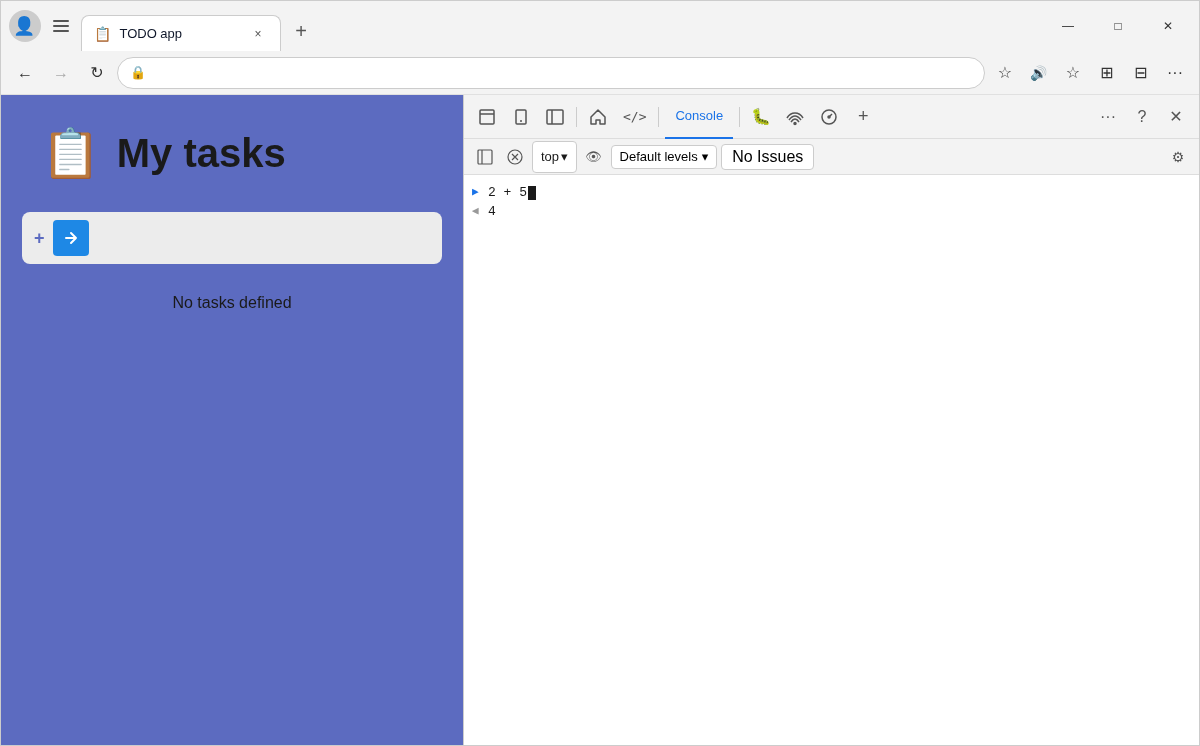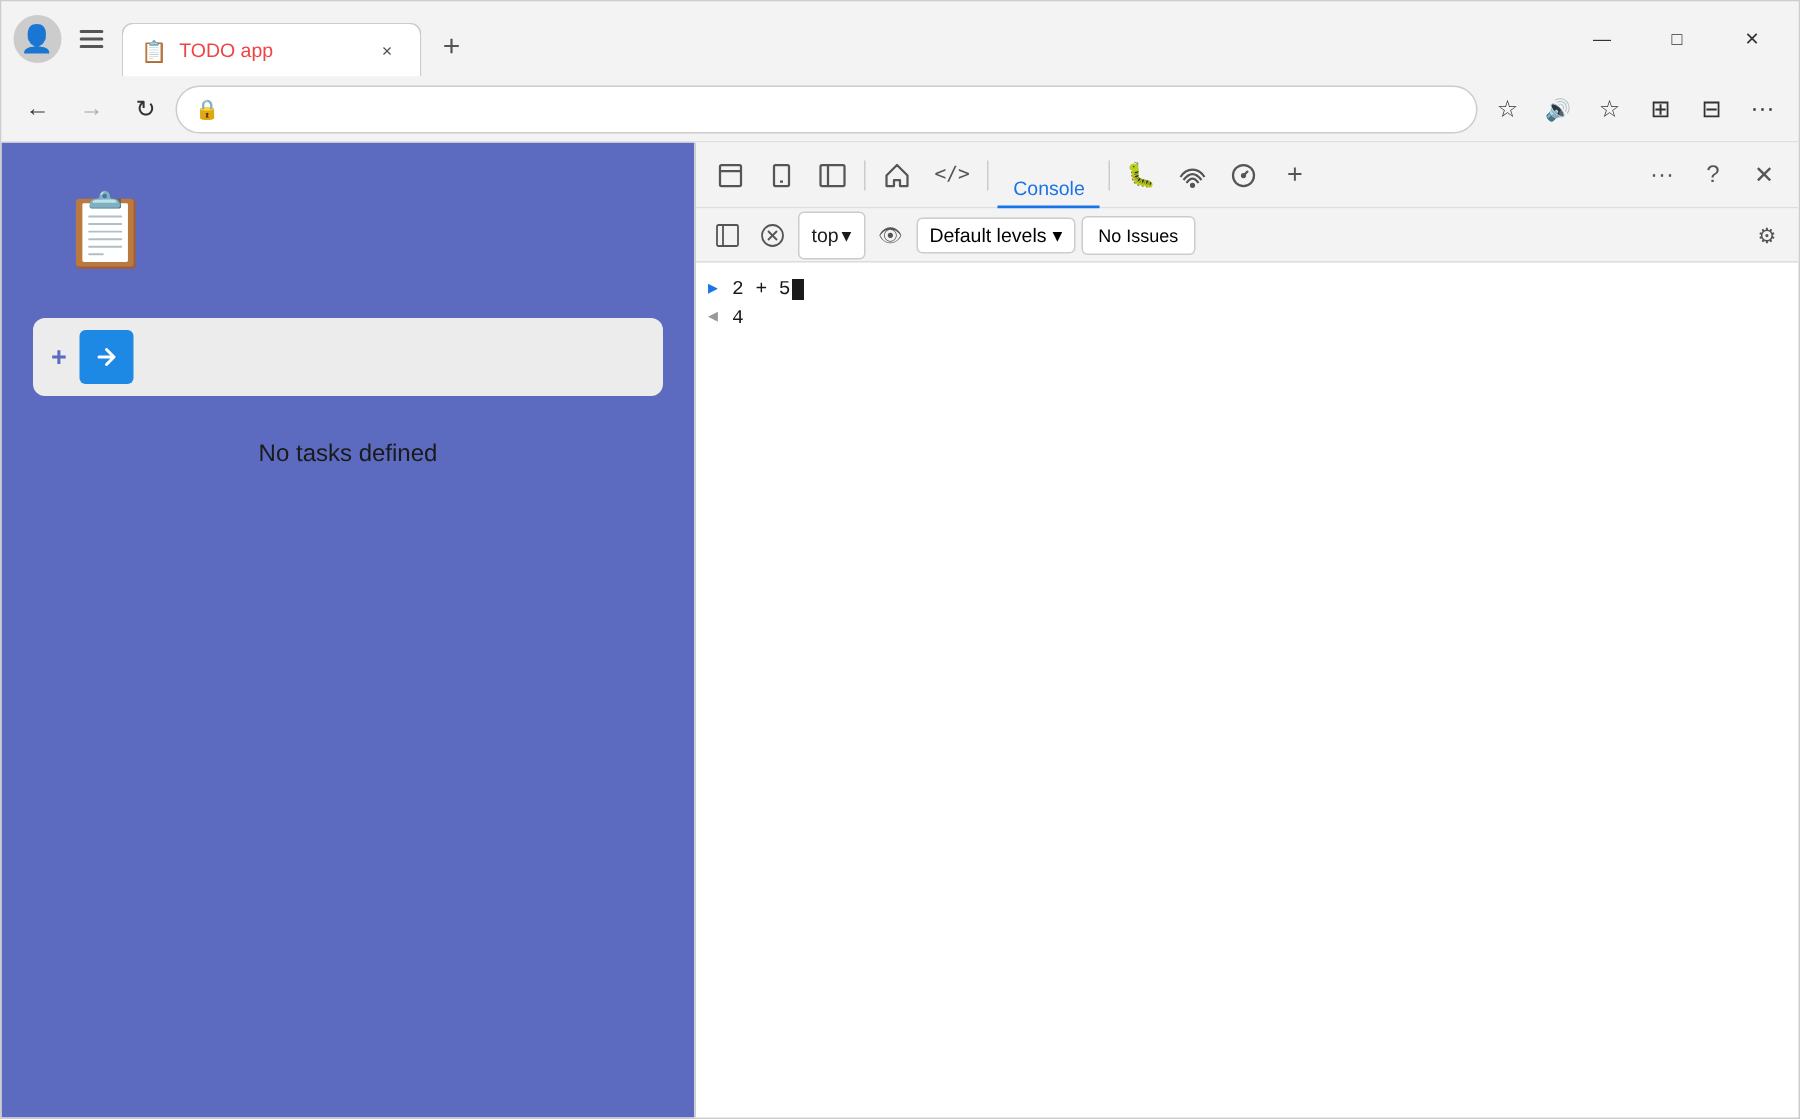--- a/index.html
+++ b/index.html
@@ -11,7 +11,7 @@
     .sidebar-toggle { width: 28px; height: 28px; display: flex; align-items: center; justify-content: center; border-radius: 4px; cursor: pointer; color: #333; }
     .tab { display: flex; align-items: center; gap: 8px; padding: 6px 12px; background: white; border-radius: 8px 8px 0 0; border: 1px solid #ccc; border-bottom: none; min-width: 200px; max-width: 280px; height: 36px; cursor: pointer; }
     .tab-icon { font-size: 14px; }
-    .tab-title { font-size: 13px; color: #ef4444; flex: 1; white-space: nowrap; overflow: hidden; text-overflow: ellipsis; }
+    .tab-title { font-size: 13px; color: #0f172a; flex: 1; white-space: nowrap; overflow: hidden; text-overflow: ellipsis; }
     .tab-close { width: 20px; height: 20px; border-radius: 50%; display: flex; align-items: center; justify-content: center; font-size: 12px; color: #555; cursor: pointer; }
     .new-tab-btn { width: 32px; height: 32px; display: flex; align-items: center; justify-content: center; border-radius: 4px; font-size: 20px; color: #555; cursor: pointer; margin-left: 4px; margin-bottom: 4px; }
 

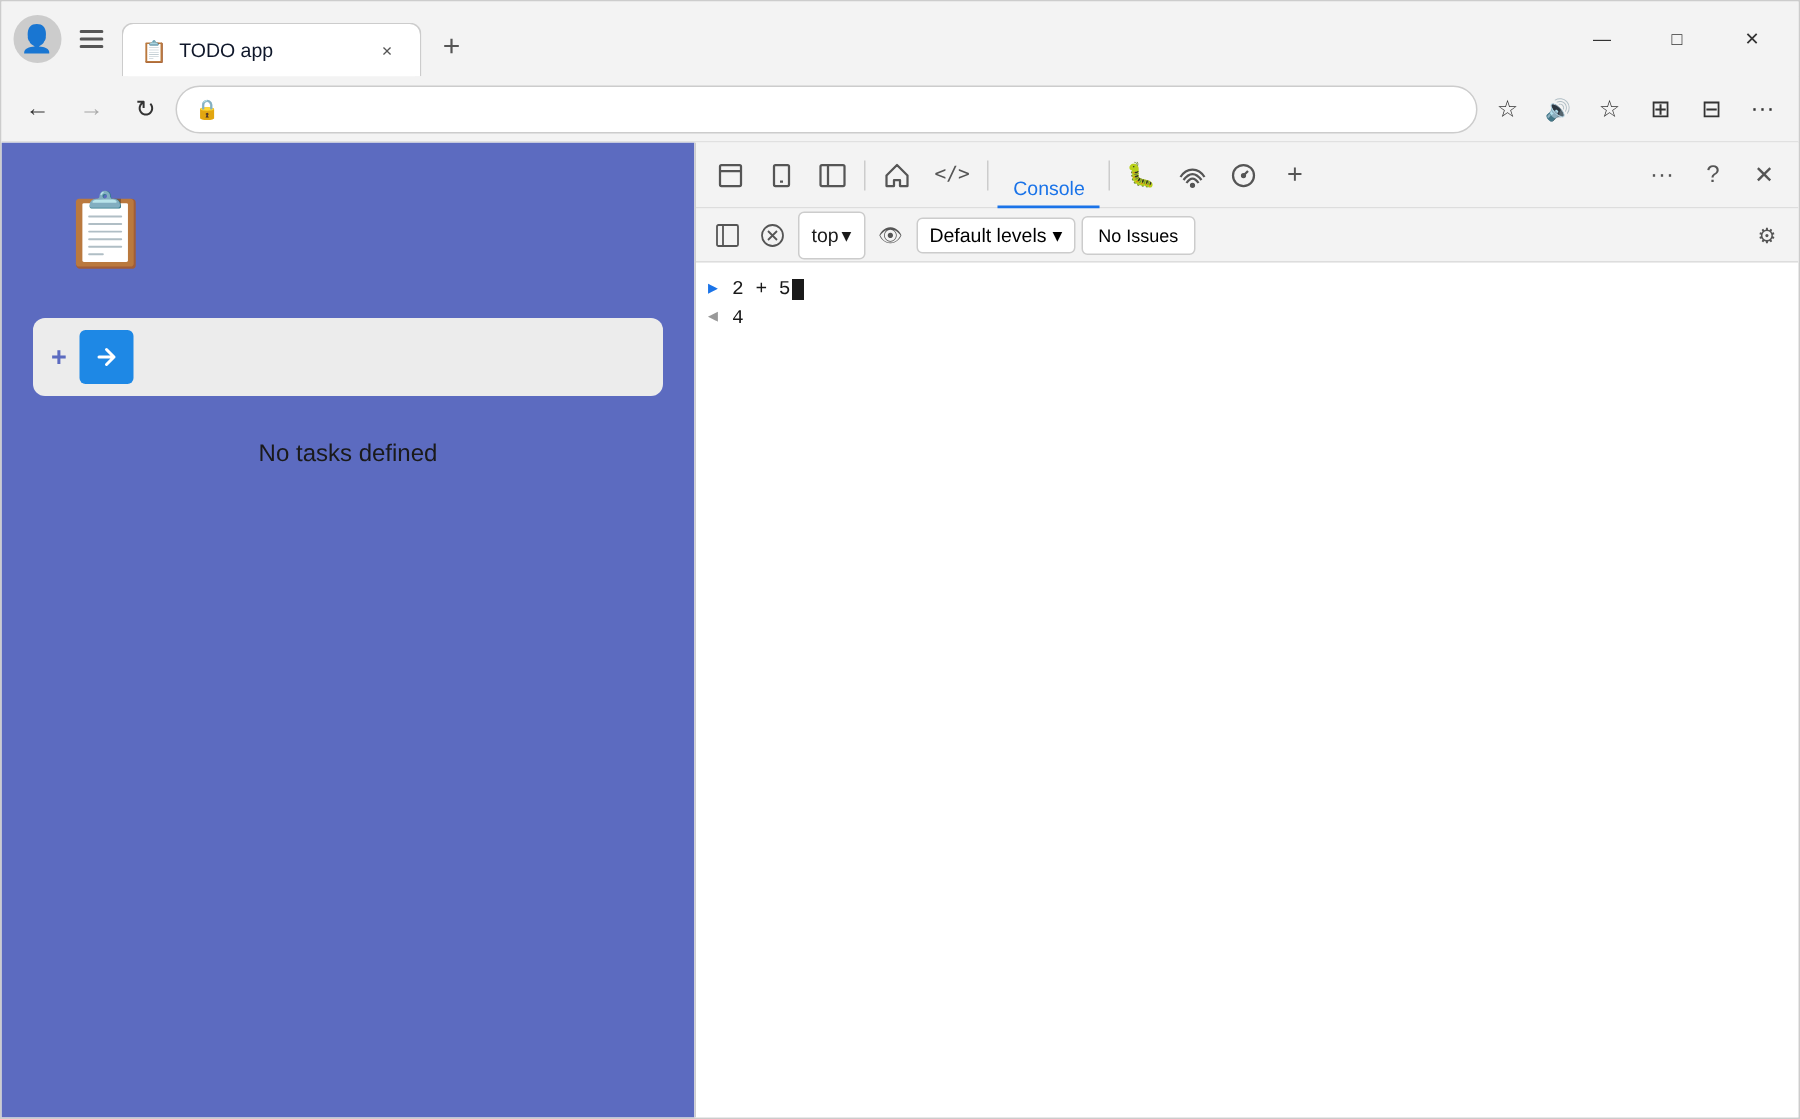--- a/index.html
+++ b/index.html
@@ -47,7 +47,7 @@
     .devtools-toolbar { height: 44px; background: #f3f3f3; display: flex; align-items: center; padding: 0 8px; gap: 4px; border-bottom: 1px solid #ddd; }
     .dt-btn { width: 30px; height: 30px; border-radius: 4px; display: flex; align-items: center; justify-content: center; cursor: pointer; color: #555; font-size: 16px; }
     .dt-tab { padding: 4px 10px; font-size: 13px; color: #555; cursor: pointer; height: 44px; display: flex; align-items: center; border-bottom: 2px solid transparent; }
-    .dt-tab.active { color: #1a73e8; border-bottom: 2px solid #1a73e8; align-items: flex-end; }
+    .dt-tab.active { color: #1a73e8; border-bottom: 2px solid #1a73e8; }
     .dt-separator { width: 1px; height: 20px; background: #ccc; margin: 0 2px; }
     .dt-spacer { flex: 1; }
 

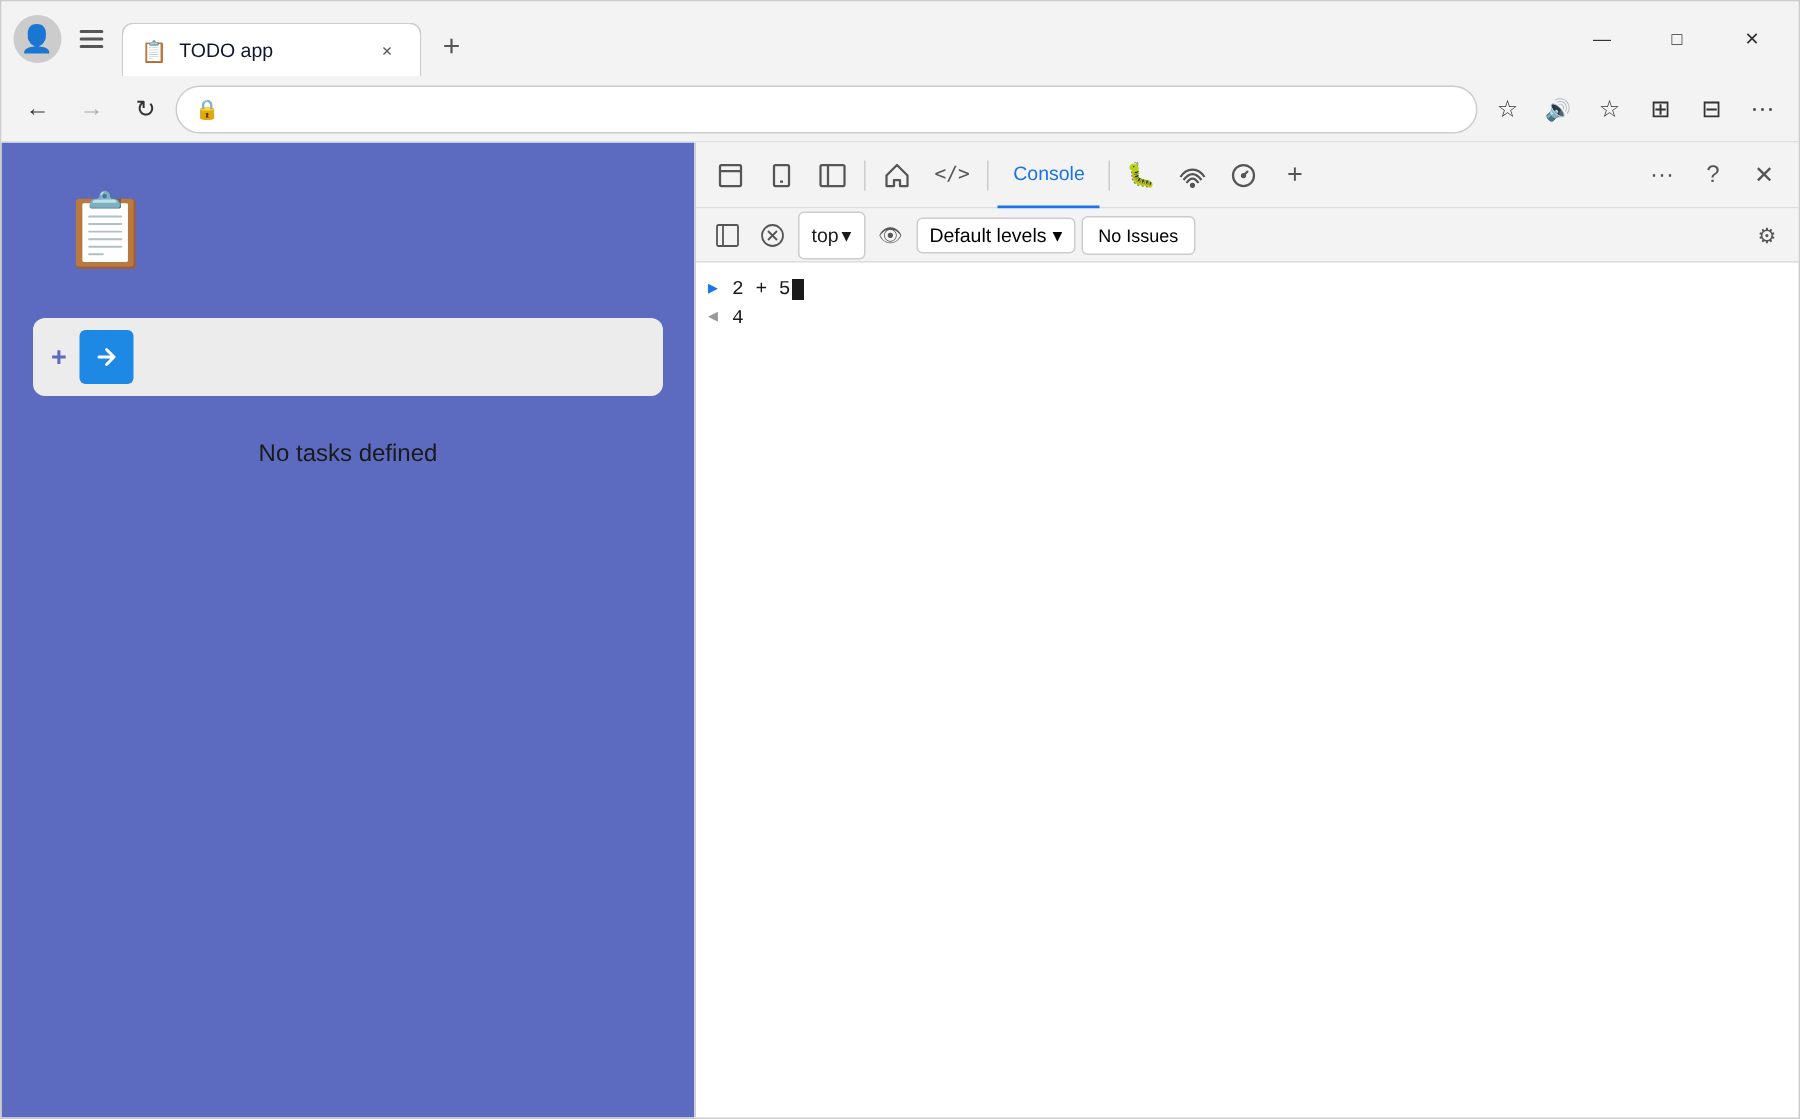--- a/index.html
+++ b/index.html
@@ -124,6 +124,7 @@
     <div class="app-panel">
       <div class="app-header">
         <span class="app-icon">📋</span>
+        <span class="app-title">My tasks</span>
       </div>
       <div class="add-task-container">
         <span class="add-task-plus">+</span>

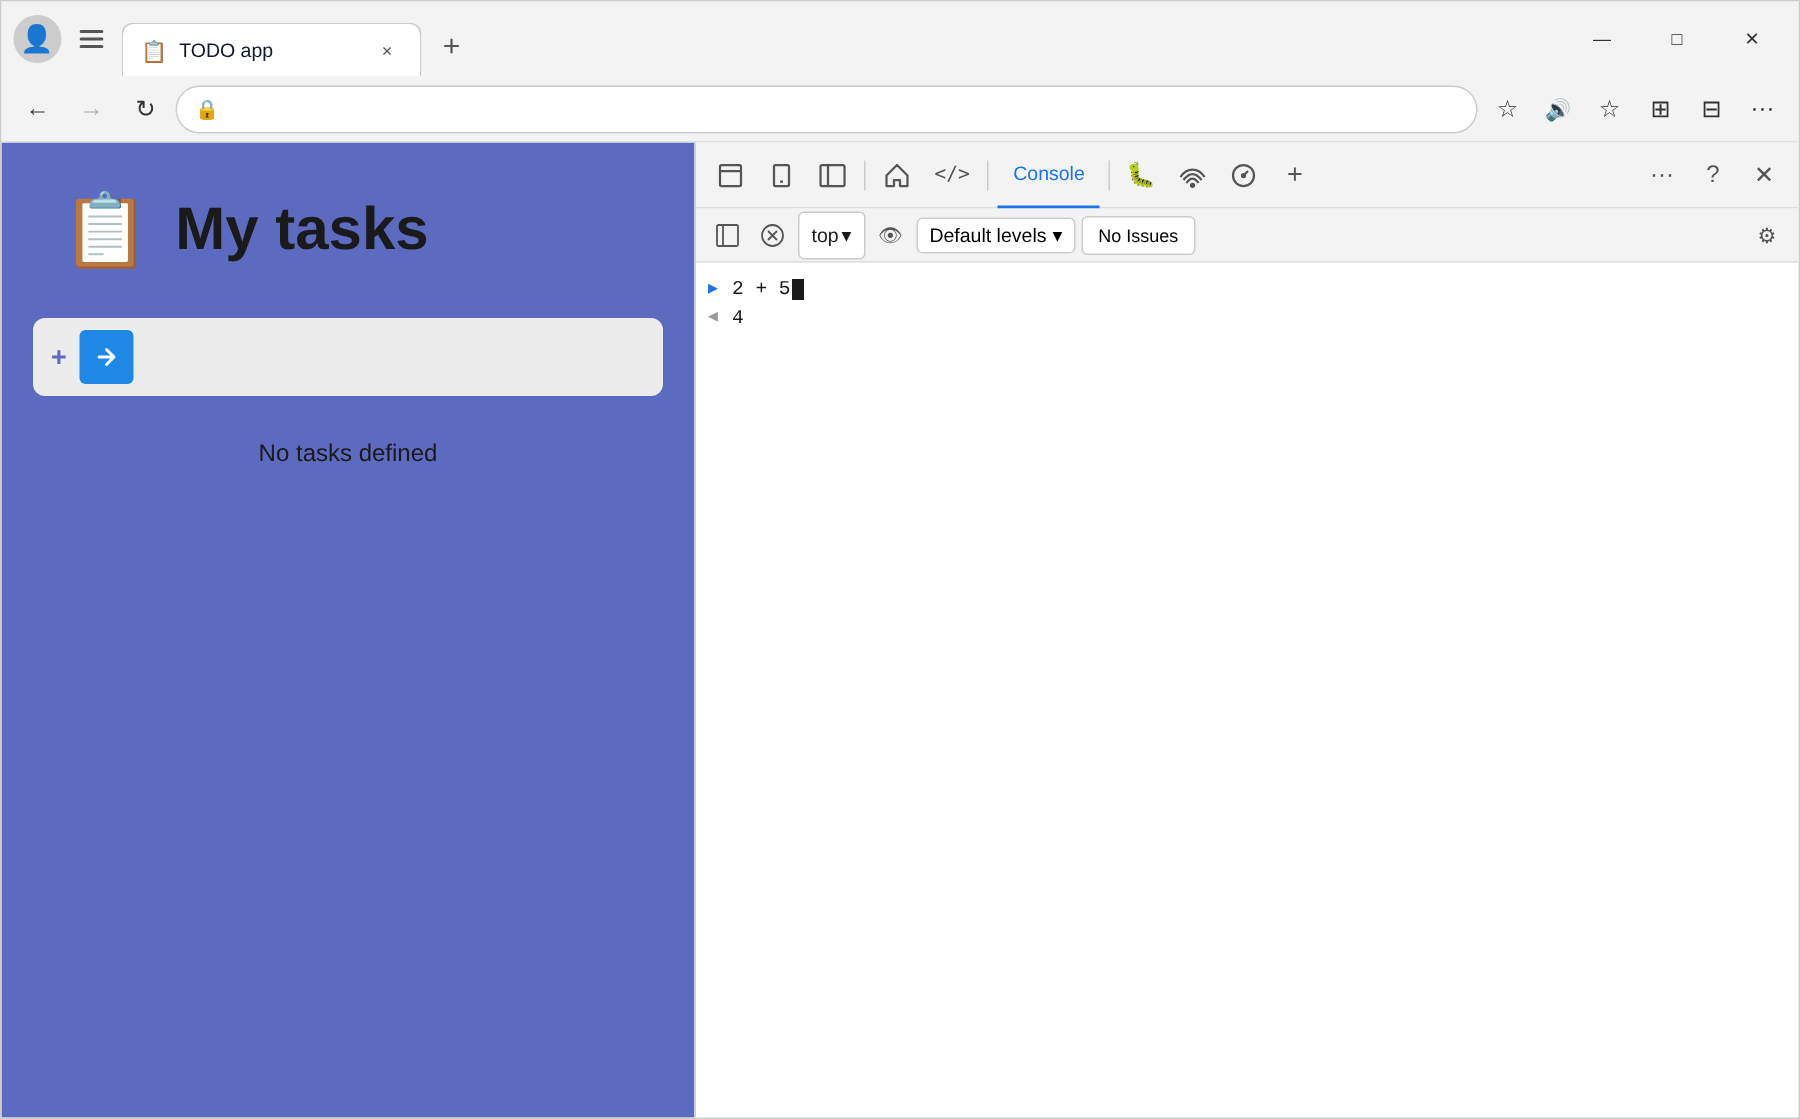--- a/index.html
+++ b/index.html
@@ -57,7 +57,7 @@
     .top-selector { display: flex; align-items: center; gap: 2px; padding: 2px 8px; border: 1px solid #ccc; border-radius: 4px; background: white; cursor: pointer; font-size: 13px; color: #1a1a1a; height: 32px; }
     .filter-input { flex: 1; height: 26px; border: 1px solid #ccc; border-radius: 4px; padding: 0 8px; font-size: 13px; background: white; outline: none; }
     .default-levels-btn { display: flex; align-items: center; gap: 4px; padding: 2px 8px; border: 1px solid #ccc; border-radius: 4px; background: white; cursor: pointer; font-size: 13px; height: 24px; }
-    .no-issues-btn { padding: 2px 10px; border: 1px solid #ccc; border-radius: 4px; background: white; cursor: pointer; font-size: 12px; height: 26px; display: flex; align-items: center; }
+    .no-issues-btn { padding: 2px 10px; border: 1px solid #ccc; border-radius: 4px; background: white; cursor: pointer; font-size: 16px; height: 26px; display: flex; align-items: center; }
     .settings-console-btn { width: 26px; height: 26px; border-radius: 4px; display: flex; align-items: center; justify-content: center; cursor: pointer; color: #555; font-size: 14px; margin-left: auto; }
 
     

